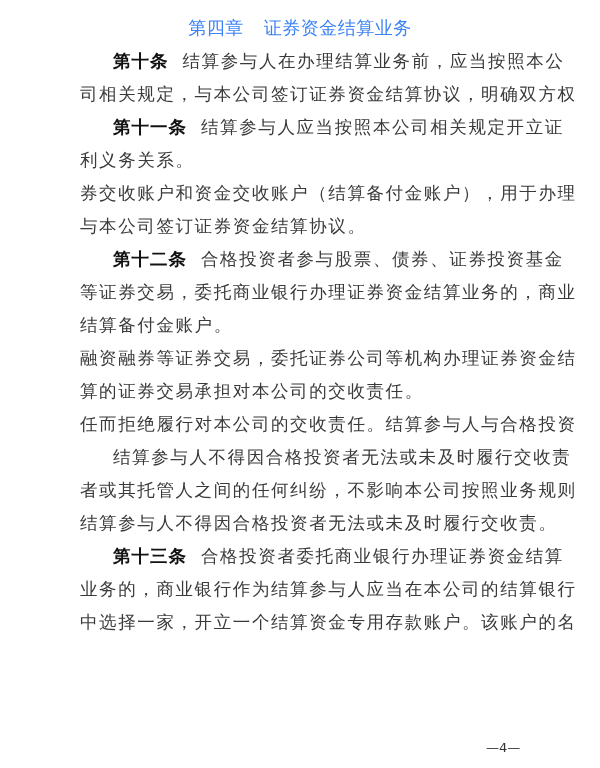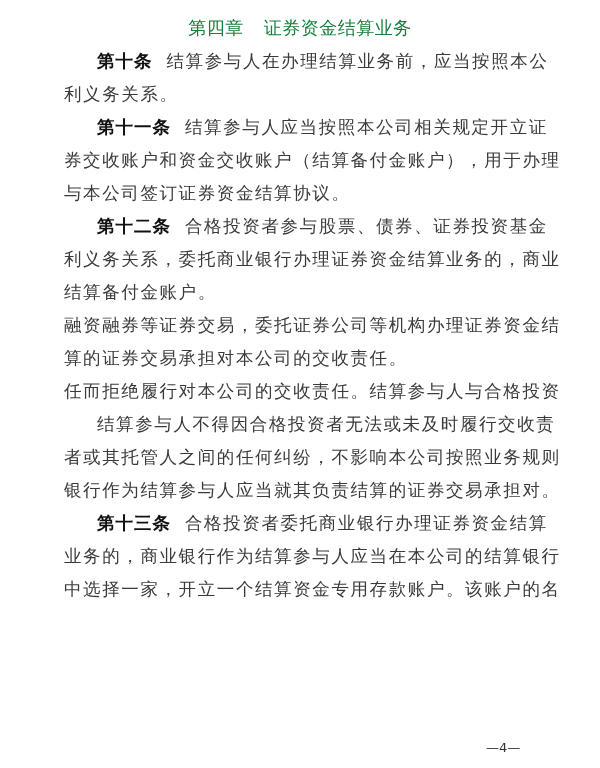--- a/index.html
+++ b/index.html
@@ -7,7 +7,7 @@
          font-family: "DejaVu Serif", "Liberation Serif", serif; color: #333; }
   .title { position: absolute; top: 16px; left: 0; width: 600px; text-align: center;
            font-family: "DejaVu Sans", "Liberation Sans", sans-serif; font-size: 18px;
-           color: #15803d; letter-spacing: 0.5px; }
+           color: #3b82f6; letter-spacing: 0.5px; }
   .title .gap { display: inline-block; width: 20px; }
   .body { position: absolute; top: 45px; left: 64px; width: 440px; }
   .line { height: 33px; line-height: 33px; font-size: 17.5px; white-space: nowrap;

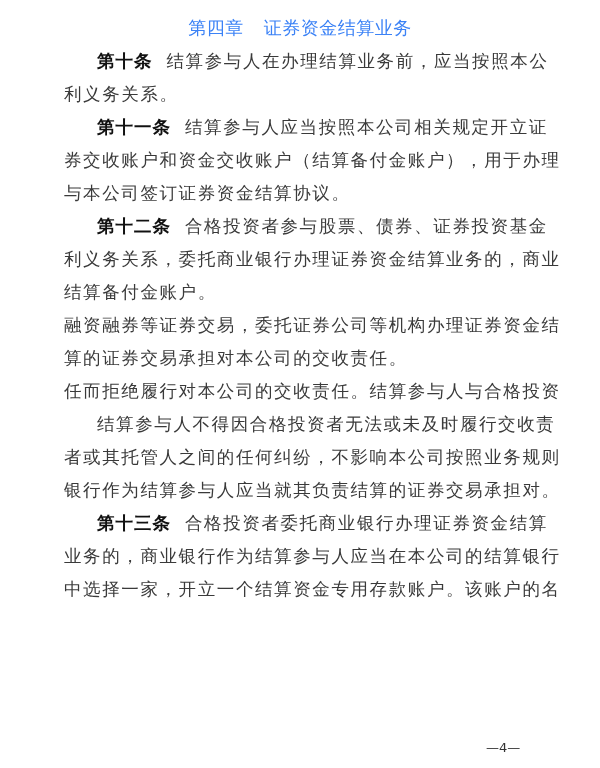--- a/index.html
+++ b/index.html
@@ -9,7 +9,7 @@
            font-family: "DejaVu Sans", "Liberation Sans", sans-serif; font-size: 18px;
            color: #3b82f6; letter-spacing: 0.5px; }
   .title .gap { display: inline-block; width: 20px; }
-  .body { position: absolute; top: 45px; left: 64px; width: 440px; }
+  .body { position: absolute; top: 45px; left: 80px; width: 440px; }
   .line { height: 33px; line-height: 33px; font-size: 17.5px; white-space: nowrap;
           letter-spacing: 1.6px; color: #3a3a3a; text-align: justify; text-align-last: justify; }
   .line.last { text-align-last: left; }

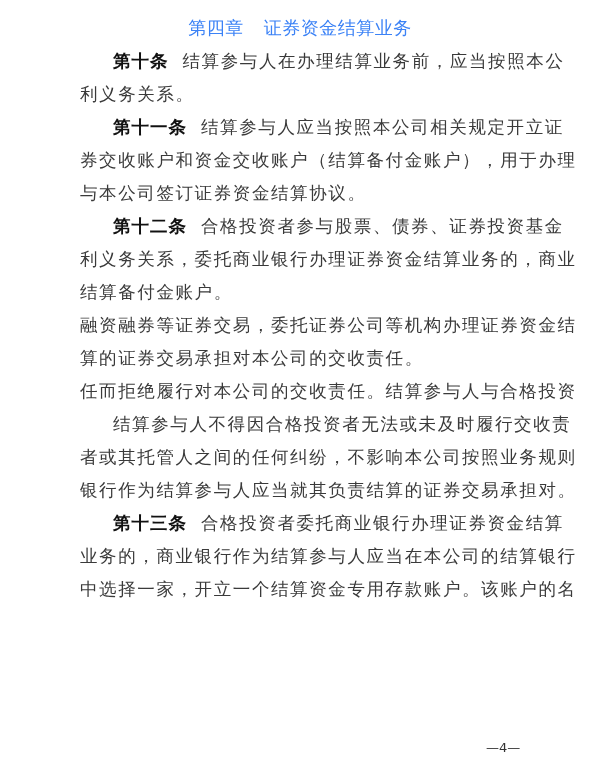--- a/index.html
+++ b/index.html
@@ -29,6 +29,7 @@
 <div class="body">
 
   <div class="line indent"><span class="art">第十条</span><span>结算参与人在办理结算业务前，应当按照本公</span></div>
+  <div class="line">司相关规定，与本公司签订证券资金结算协议，明确双方权</div>
   <div class="line last">利义务关系。</div>
 
   <div class="line indent"><span class="art">第十一条</span><span>结算参与人应当按照本公司相关规定开立证</span></div>

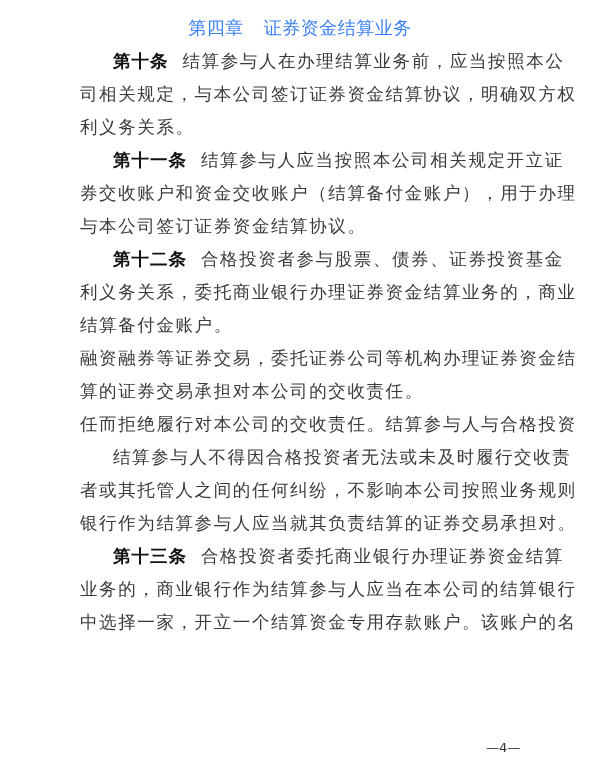--- a/index.html
+++ b/index.html
@@ -30,9 +30,9 @@
 
   <div class="line indent"><span class="art">第十条</span><span>结算参与人在办理结算业务前，应当按照本公</span></div>
   <div class="line">司相关规定，与本公司签订证券资金结算协议，明确双方权</div>
+  <div class="line indent"><span class="art">第十一条</span><span>结算参与人应当按照本公司相关规定开立证</span></div>
+
   <div class="line last">利义务关系。</div>
-
-  <div class="line indent"><span class="art">第十一条</span><span>结算参与人应当按照本公司相关规定开立证</span></div>
   <div class="line">券交收账户和资金交收账户（结算备付金账户），用于办理</div>
   <div class="line last">与本公司签订证券资金结算协议。</div>
 

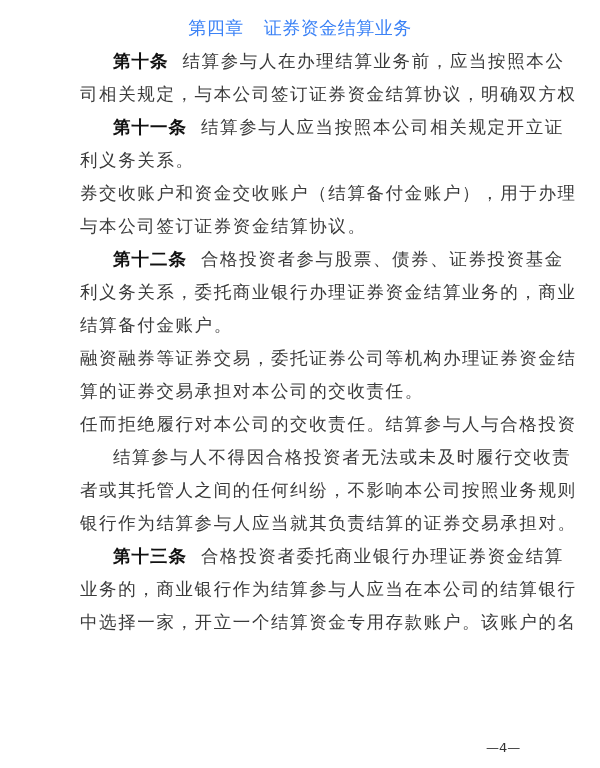--- a/index.html
+++ b/index.html
@@ -37,7 +37,7 @@
   <div class="line last">与本公司签订证券资金结算协议。</div>
 
   <div class="line indent"><span class="art">第十二条</span><span>合格投资者参与股票、债券、证券投资基金</span></div>
-  <div class="line">利义务关系，委托商业银行办理证券资金结算业务的，商业</div>
+  <div class="line">等证券交易，委托商业银行办理证券资金结算业务的，商业</div>
   <div class="line last">结算备付金账户。</div>
 
   <div class="line">融资融券等证券交易，委托证券公司等机构办理证券资金结</div>

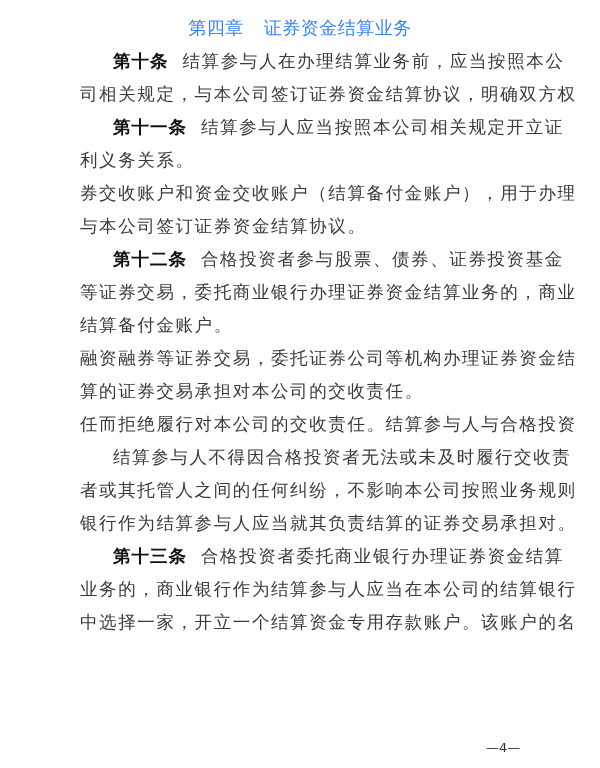--- a/index.html
+++ b/index.html
@@ -46,7 +46,7 @@
   <div class="line">任而拒绝履行对本公司的交收责任。结算参与人与合格投资</div>
   <div class="line indent">结算参与人不得因合格投资者无法或未及时履行交收责</div>
   <div class="line">者或其托管人之间的任何纠纷，不影响本公司按照业务规则</div>
-  <div class="line">银行作为结算参与人应当就其负责结算的证券交易承担对。</div>
+  <div class="line">结算参与人不得因合格投资者无法或未及时履行交收责。</div>
 
   <div class="line indent"><span class="art">第十三条</span><span>合格投资者委托商业银行办理证券资金结算</span></div>
   <div class="line">业务的，商业银行作为结算参与人应当在本公司的结算银行</div>

